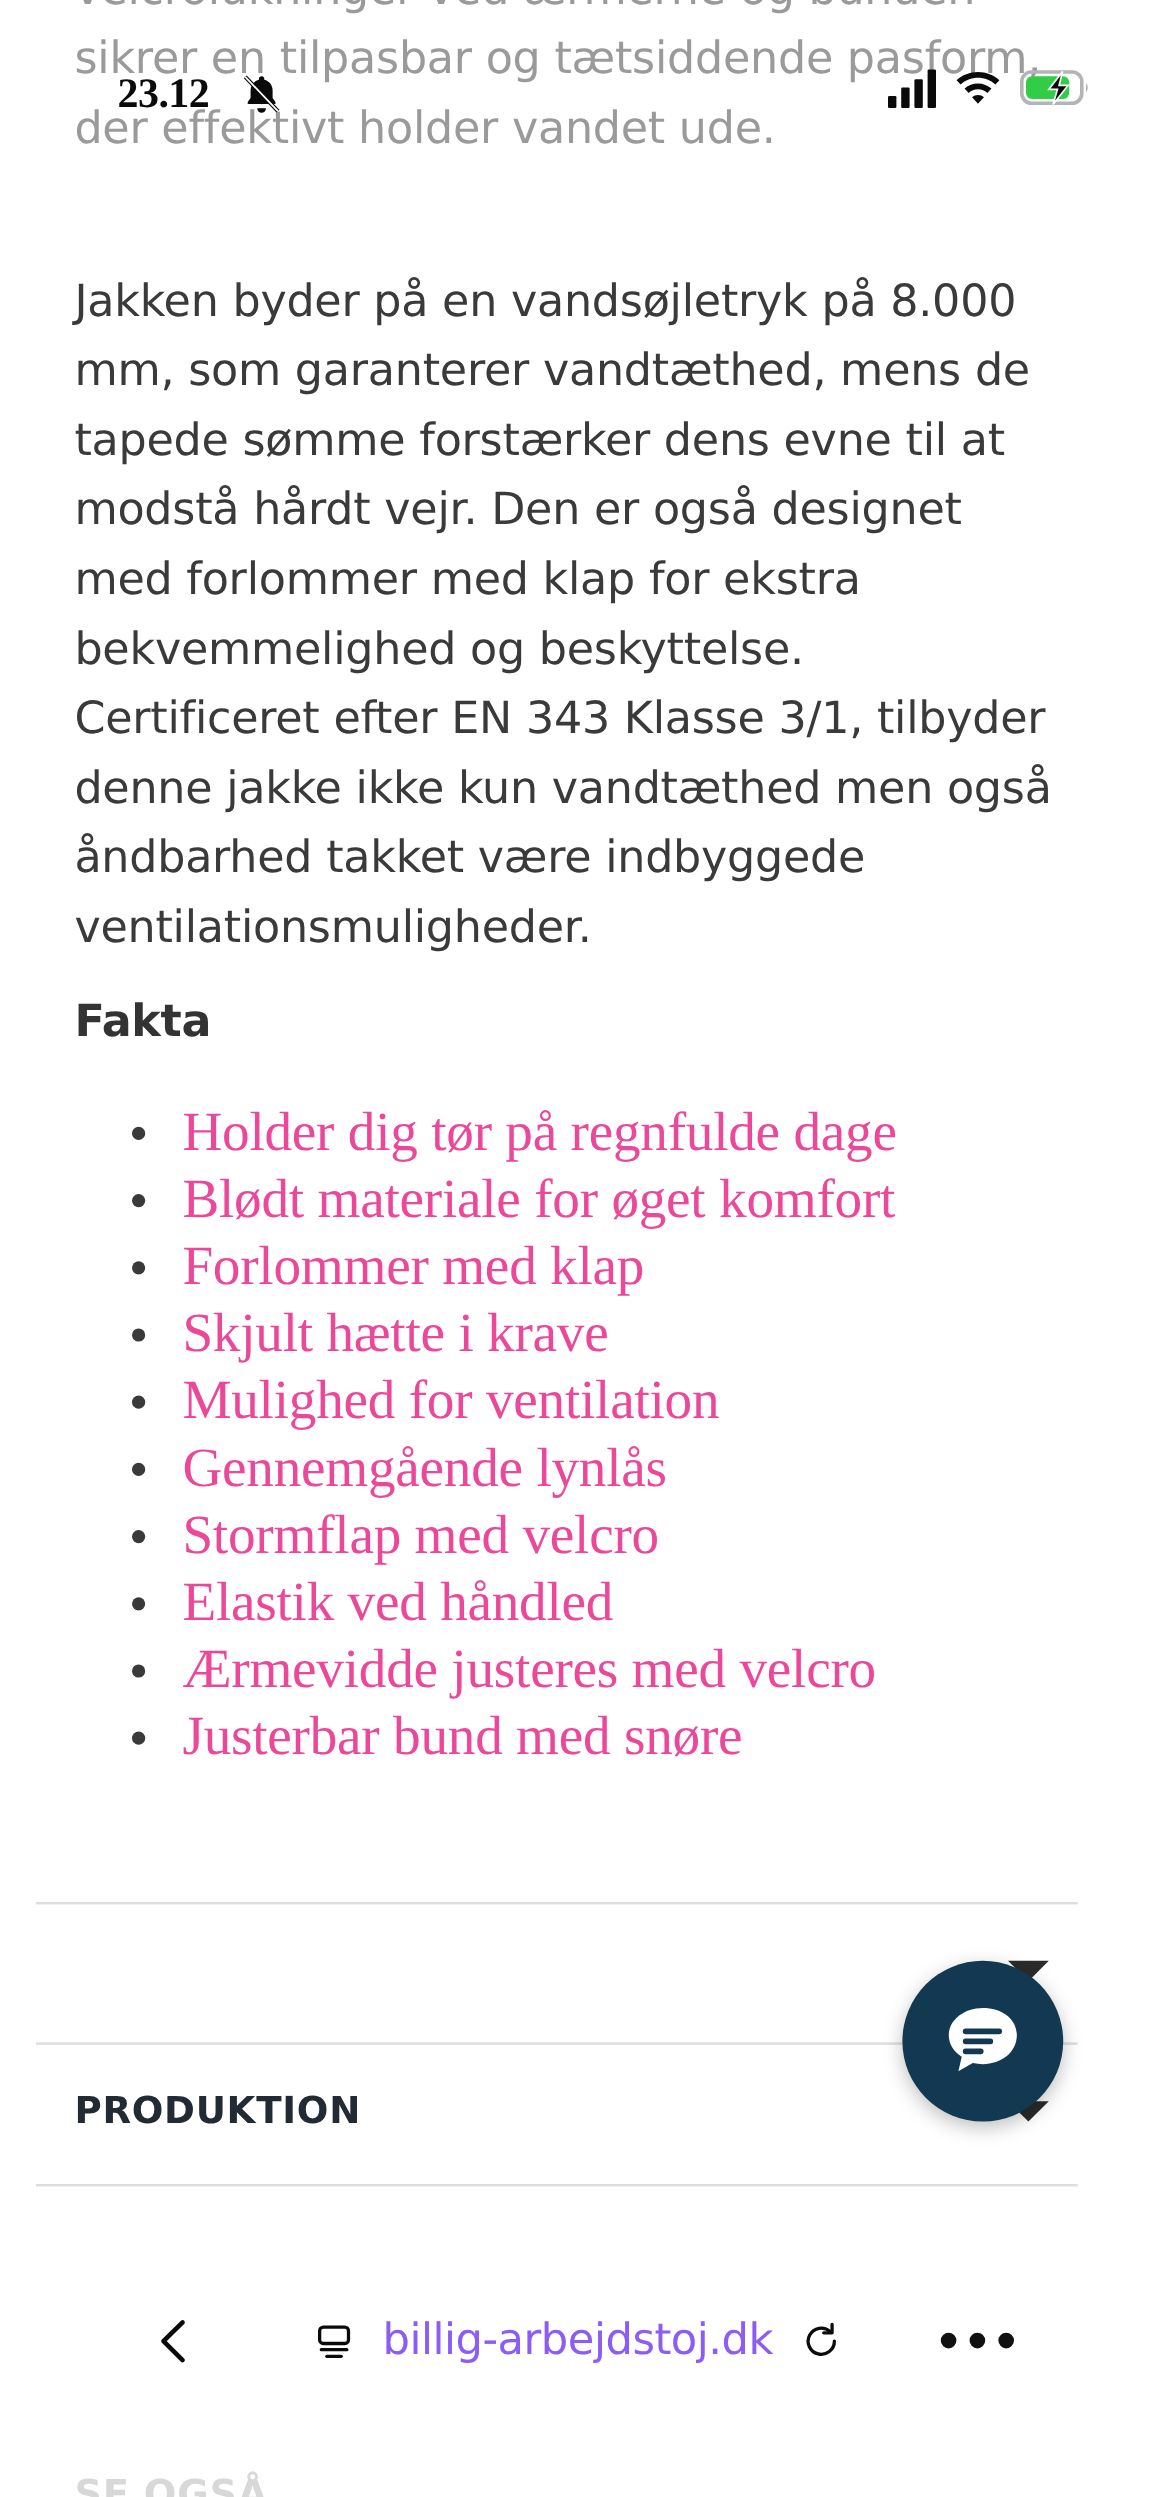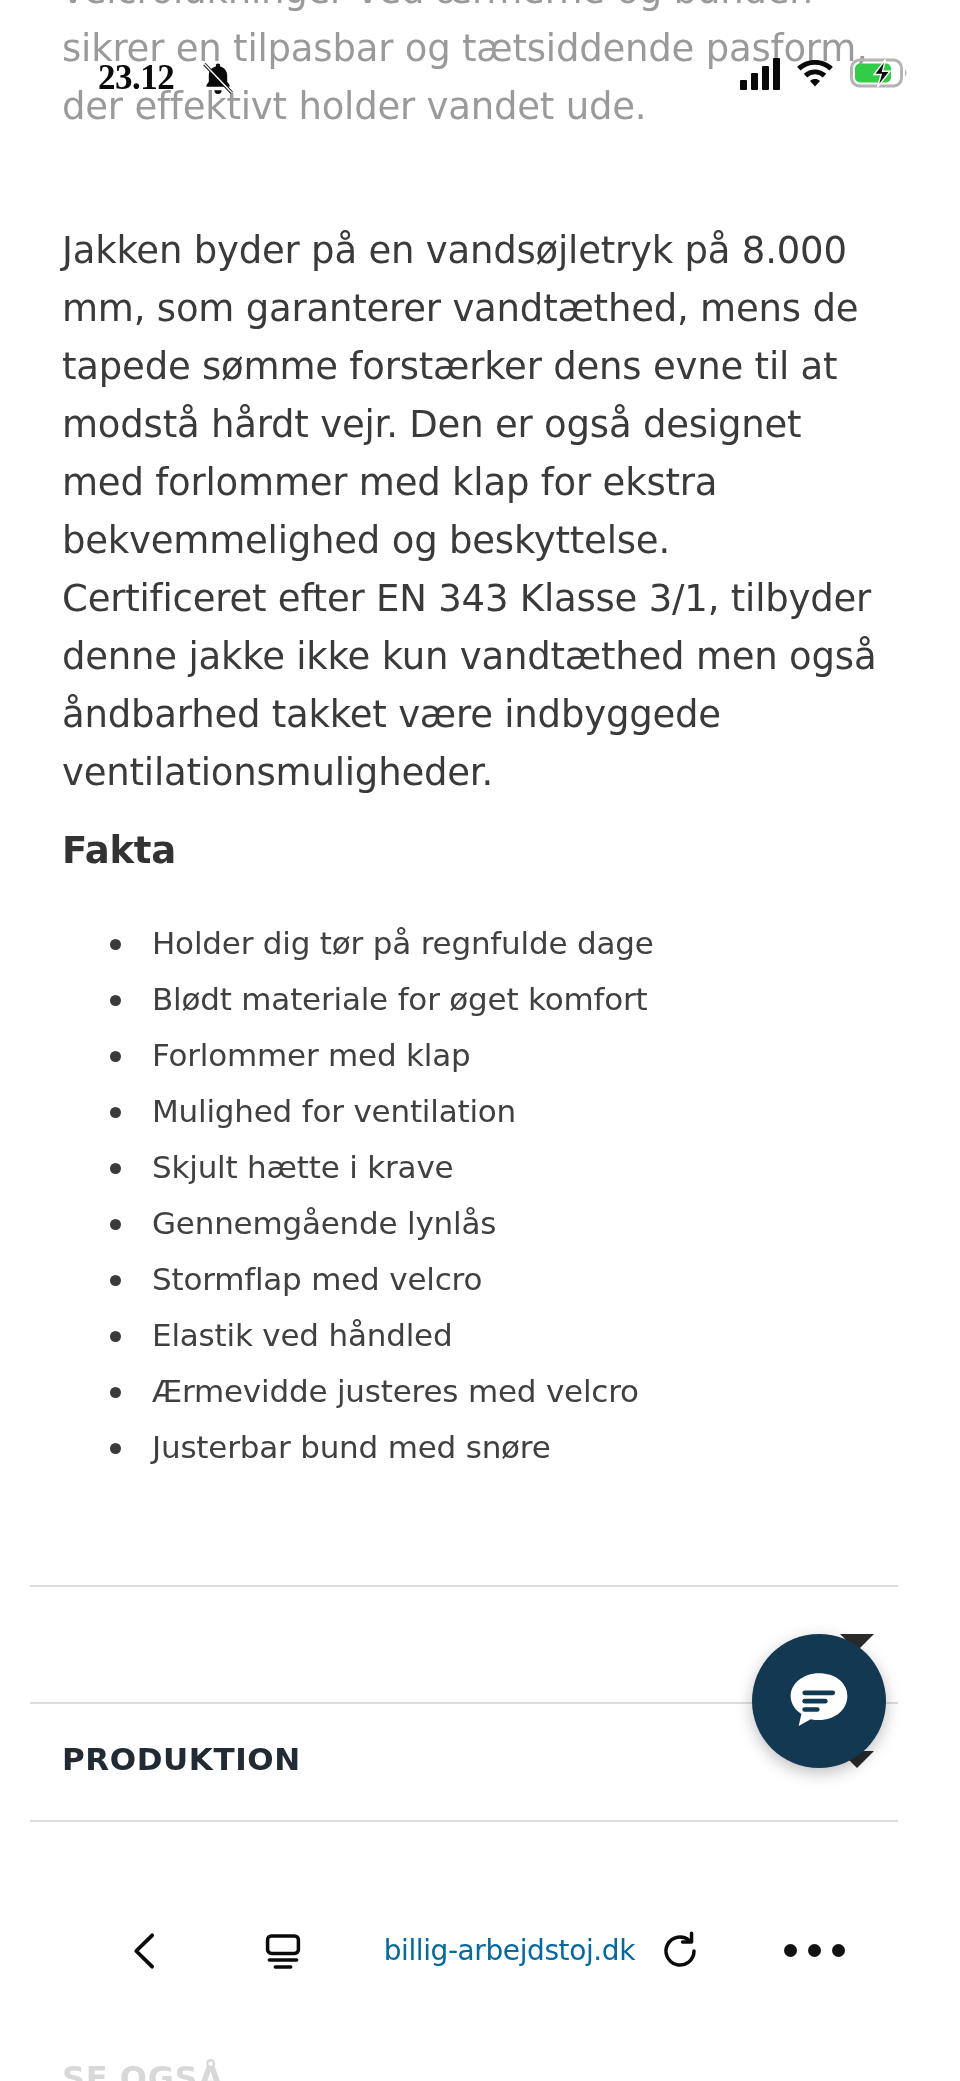--- a/index.html
+++ b/index.html
@@ -74,11 +74,12 @@
   }
   #facts-list li {
     position: relative;
-    font-size: 31px;
+    font-size: 46px;
     line-height: 56px;
-    color: #404040;
+    color: #ec4899;
     padding-left: 90px;
     letter-spacing: -0.2px;
+    font-family: Liberation Serif, serif;
   }
   #facts-list li .bullet {
     position: absolute;

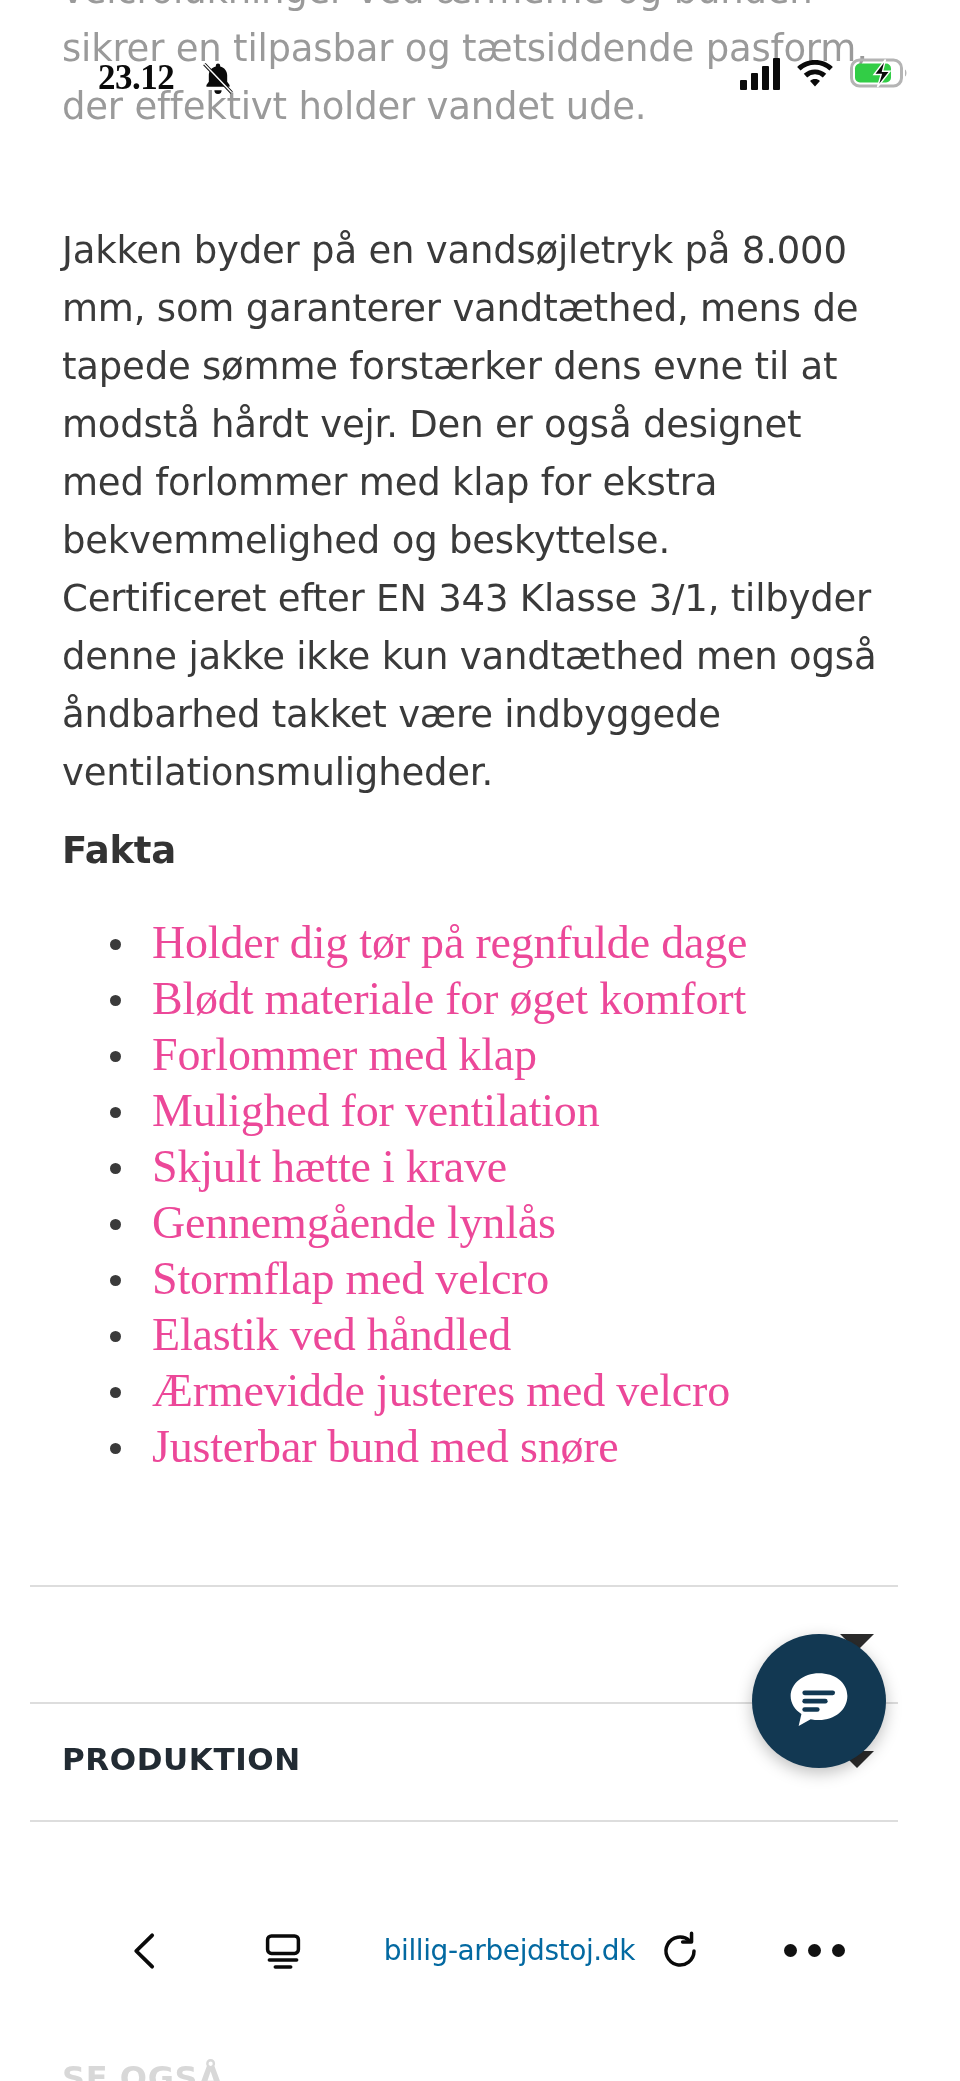--- a/index.html
+++ b/index.html
@@ -297,11 +297,11 @@
     </li>
     <li>
       <span class="bullet"></span>
+      <span>Skjult hætte i krave</span>
+    </li>
+    <li>
+      <span class="bullet"></span>
       <span>Mulighed for ventilation</span>
-    </li>
-    <li>
-      <span class="bullet"></span>
-      <span>Skjult hætte i krave</span>
     </li>
     <li>
       <span class="bullet"></span>

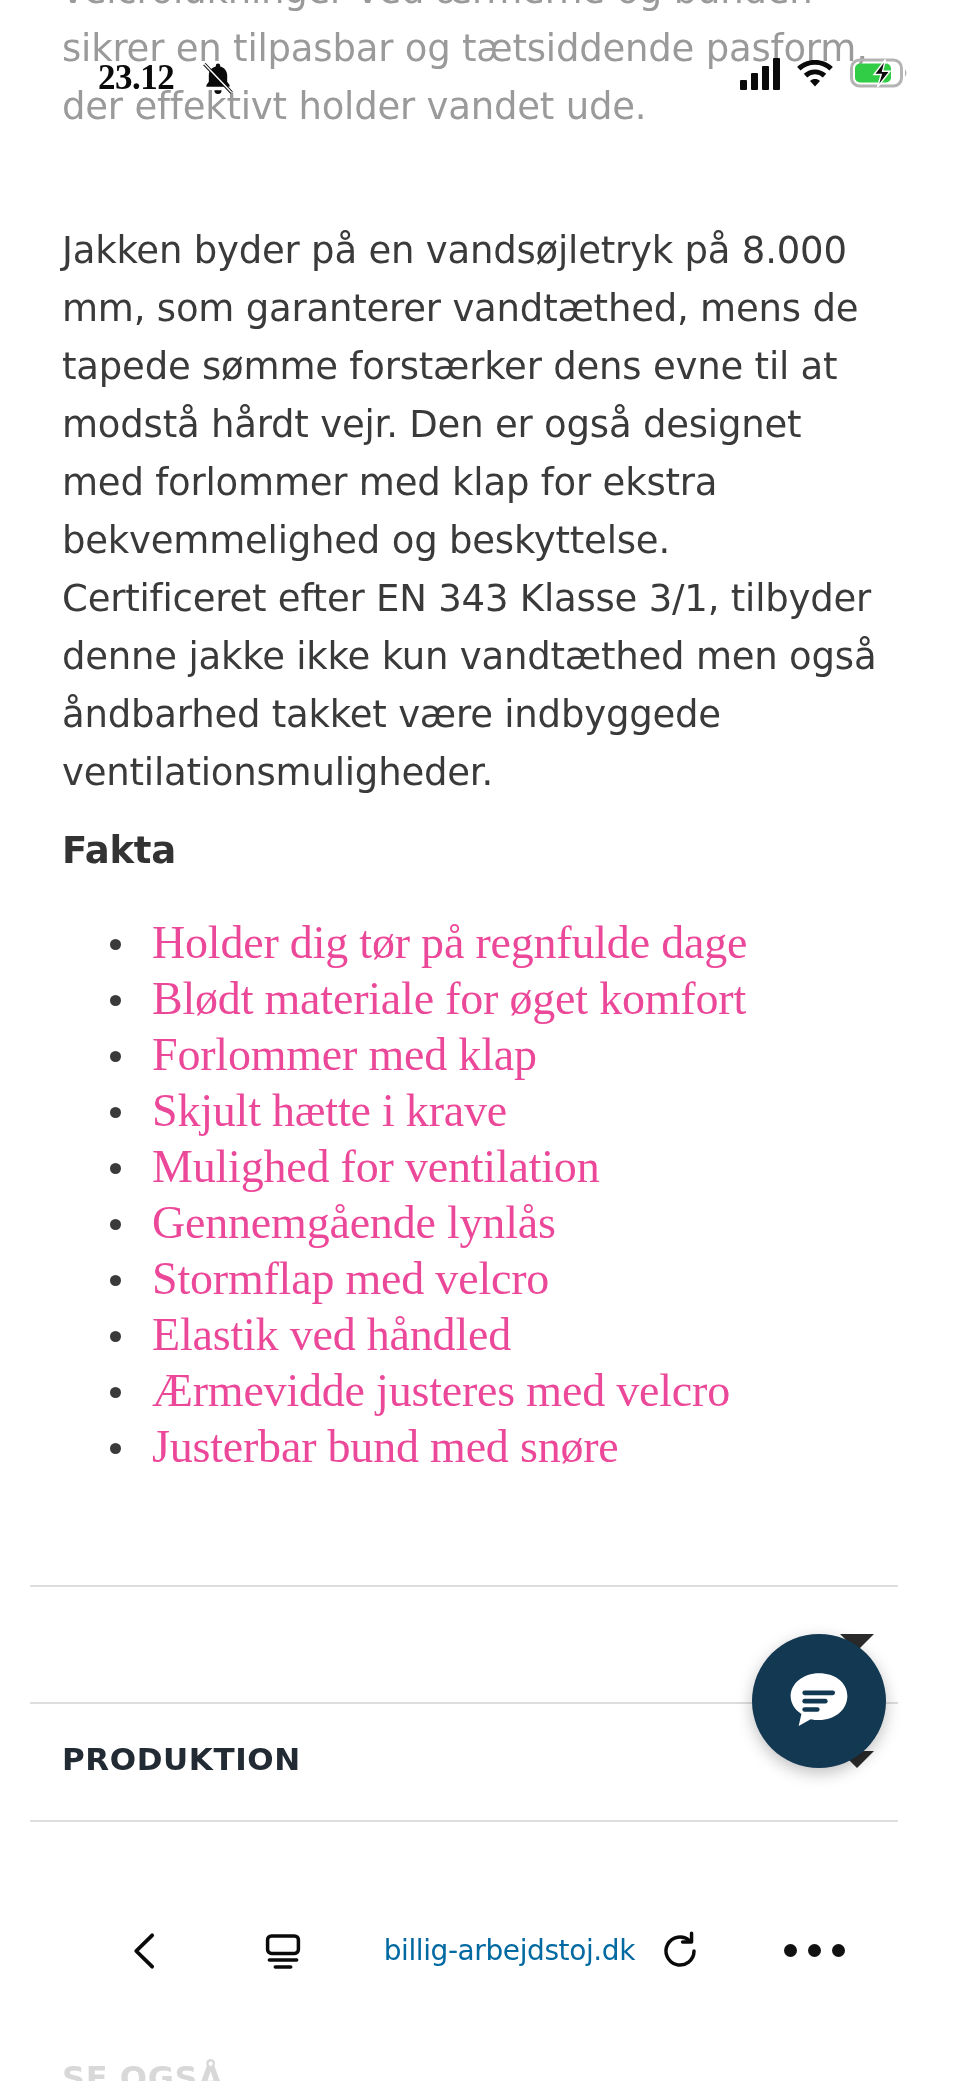--- a/index.html
+++ b/index.html
@@ -255,8 +255,8 @@
   #bb-url-text {
     flex: 1;
     text-align: right;
-    font-size: 28px;
-    color: #0369a1;
+    font-size: 36px;
+    color: #8b5cf6;
     letter-spacing: -0.4px;
     white-space: nowrap;
   }

